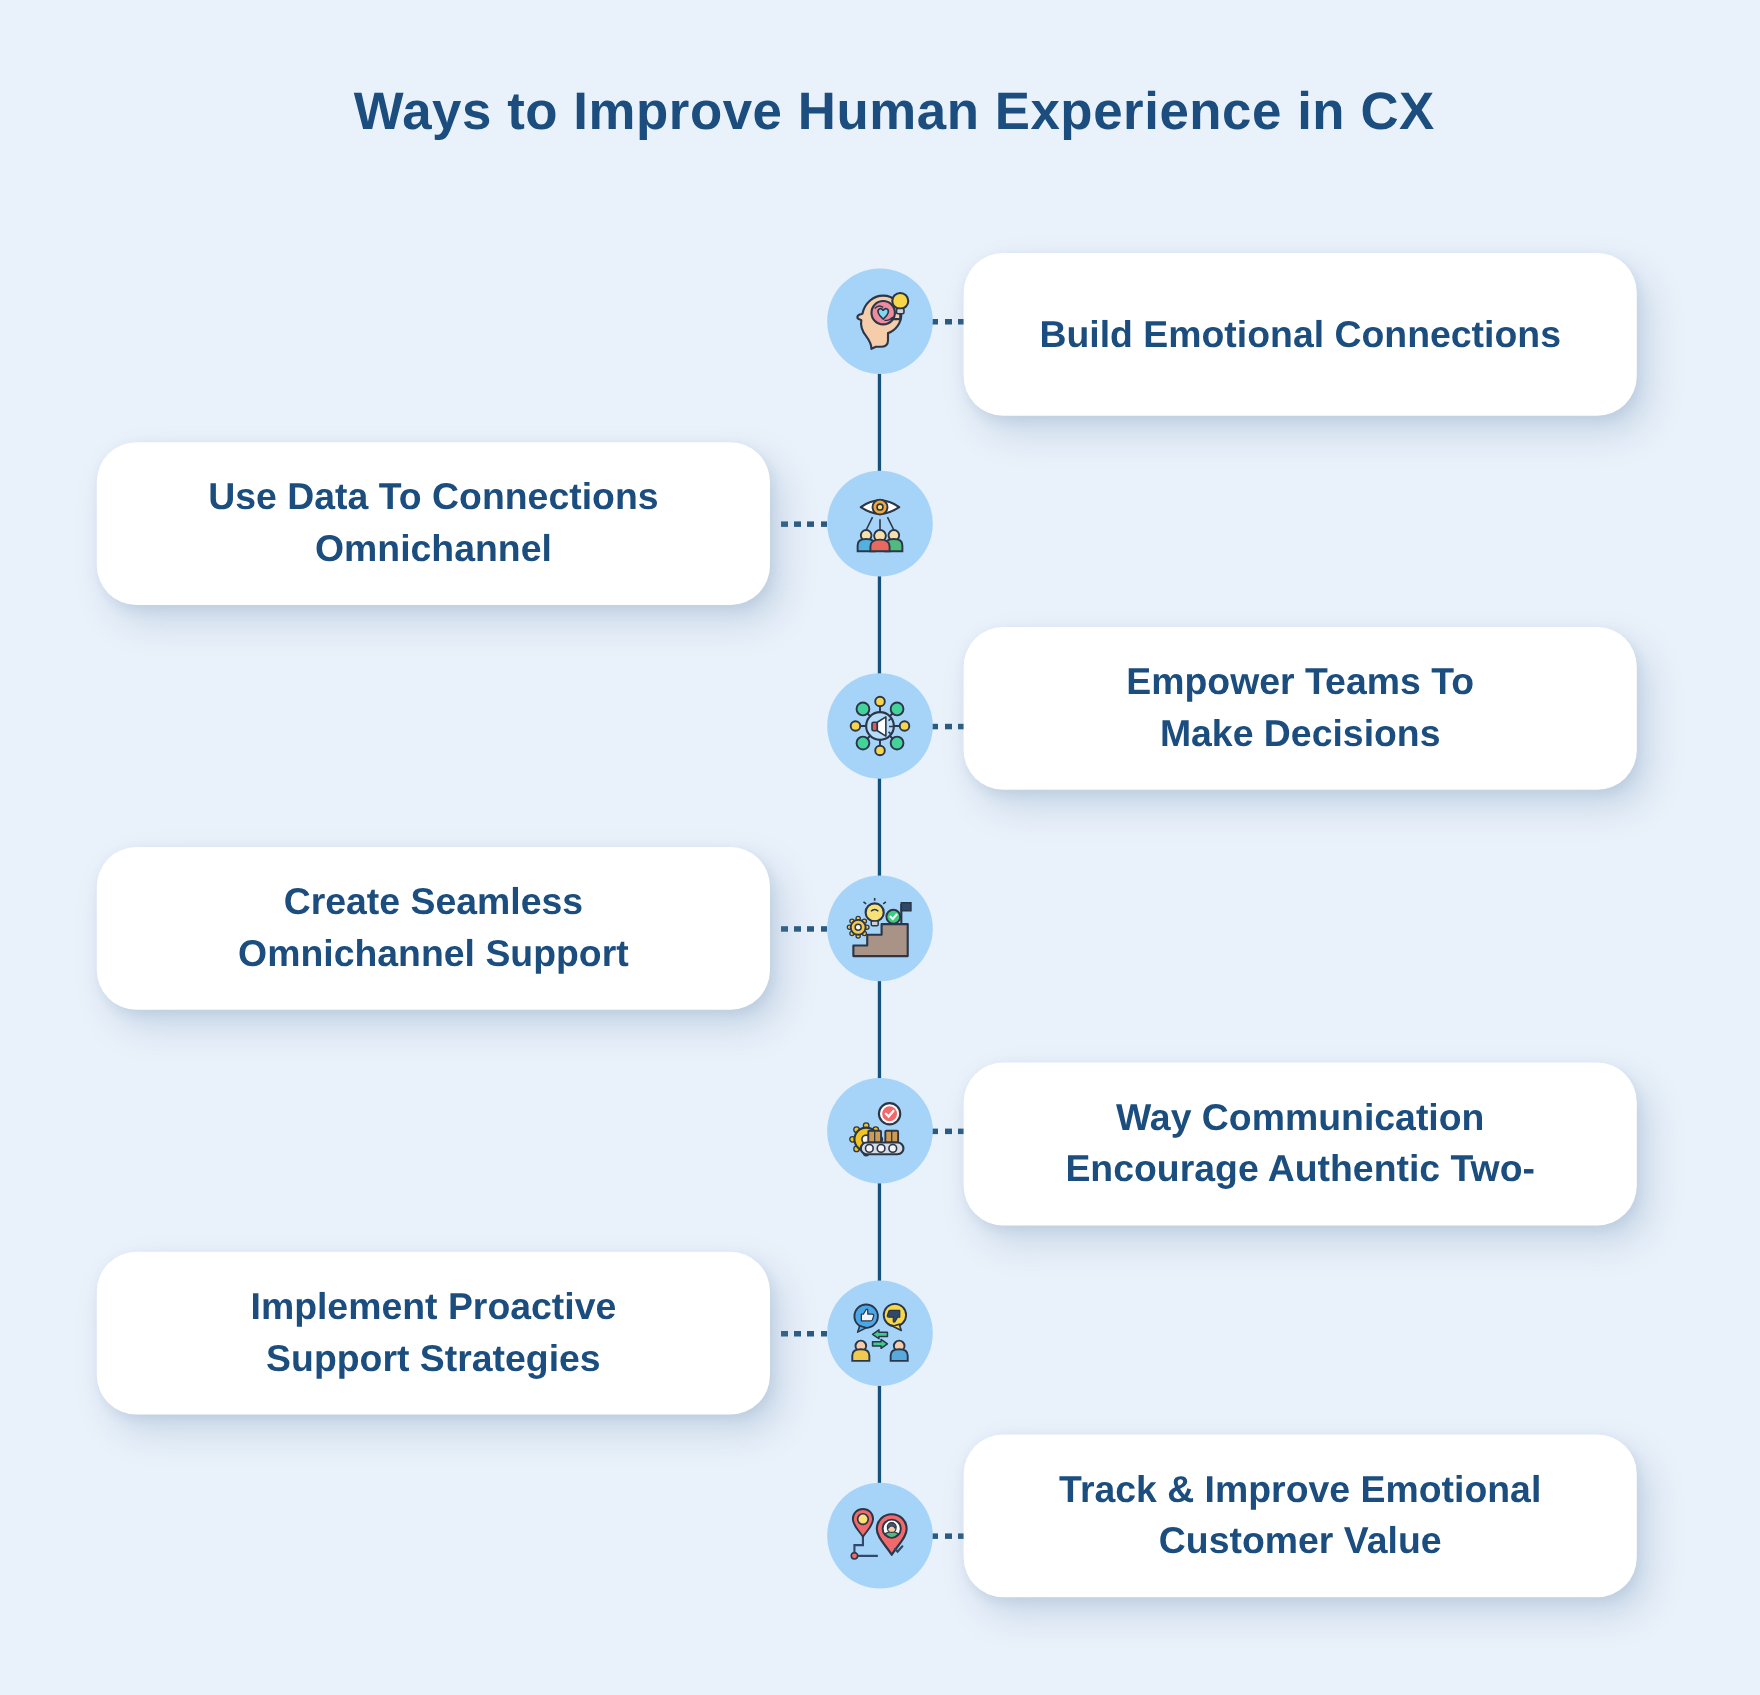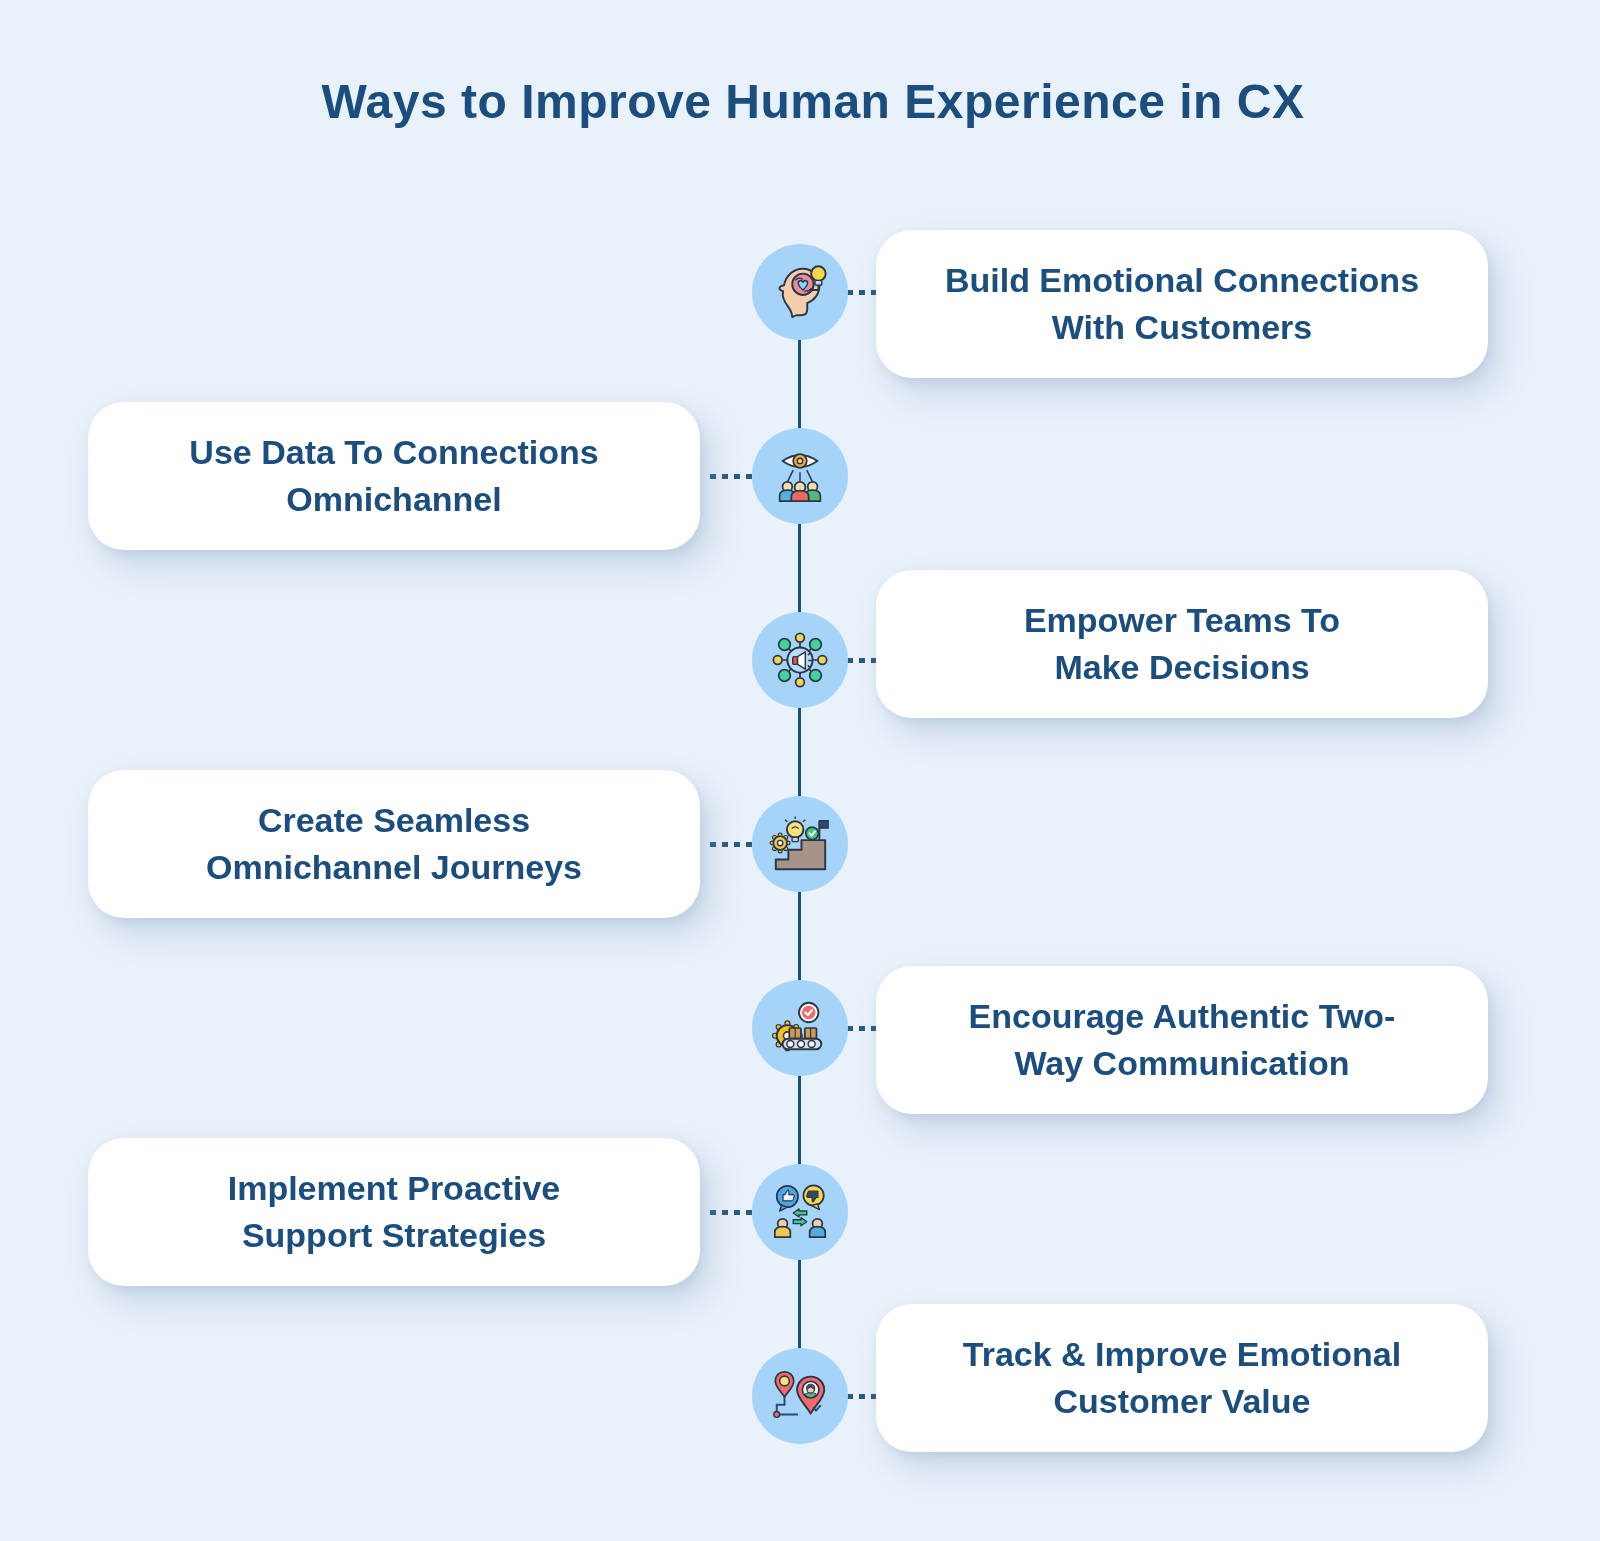--- a/index.html
+++ b/index.html
@@ -47,7 +47,6 @@
   <div class="card right" style="top:218px">
     <div class="card-text">
       <span>Build Emotional Connections</span>
-      <span>With Customers</span>
     </div>
   </div>
 

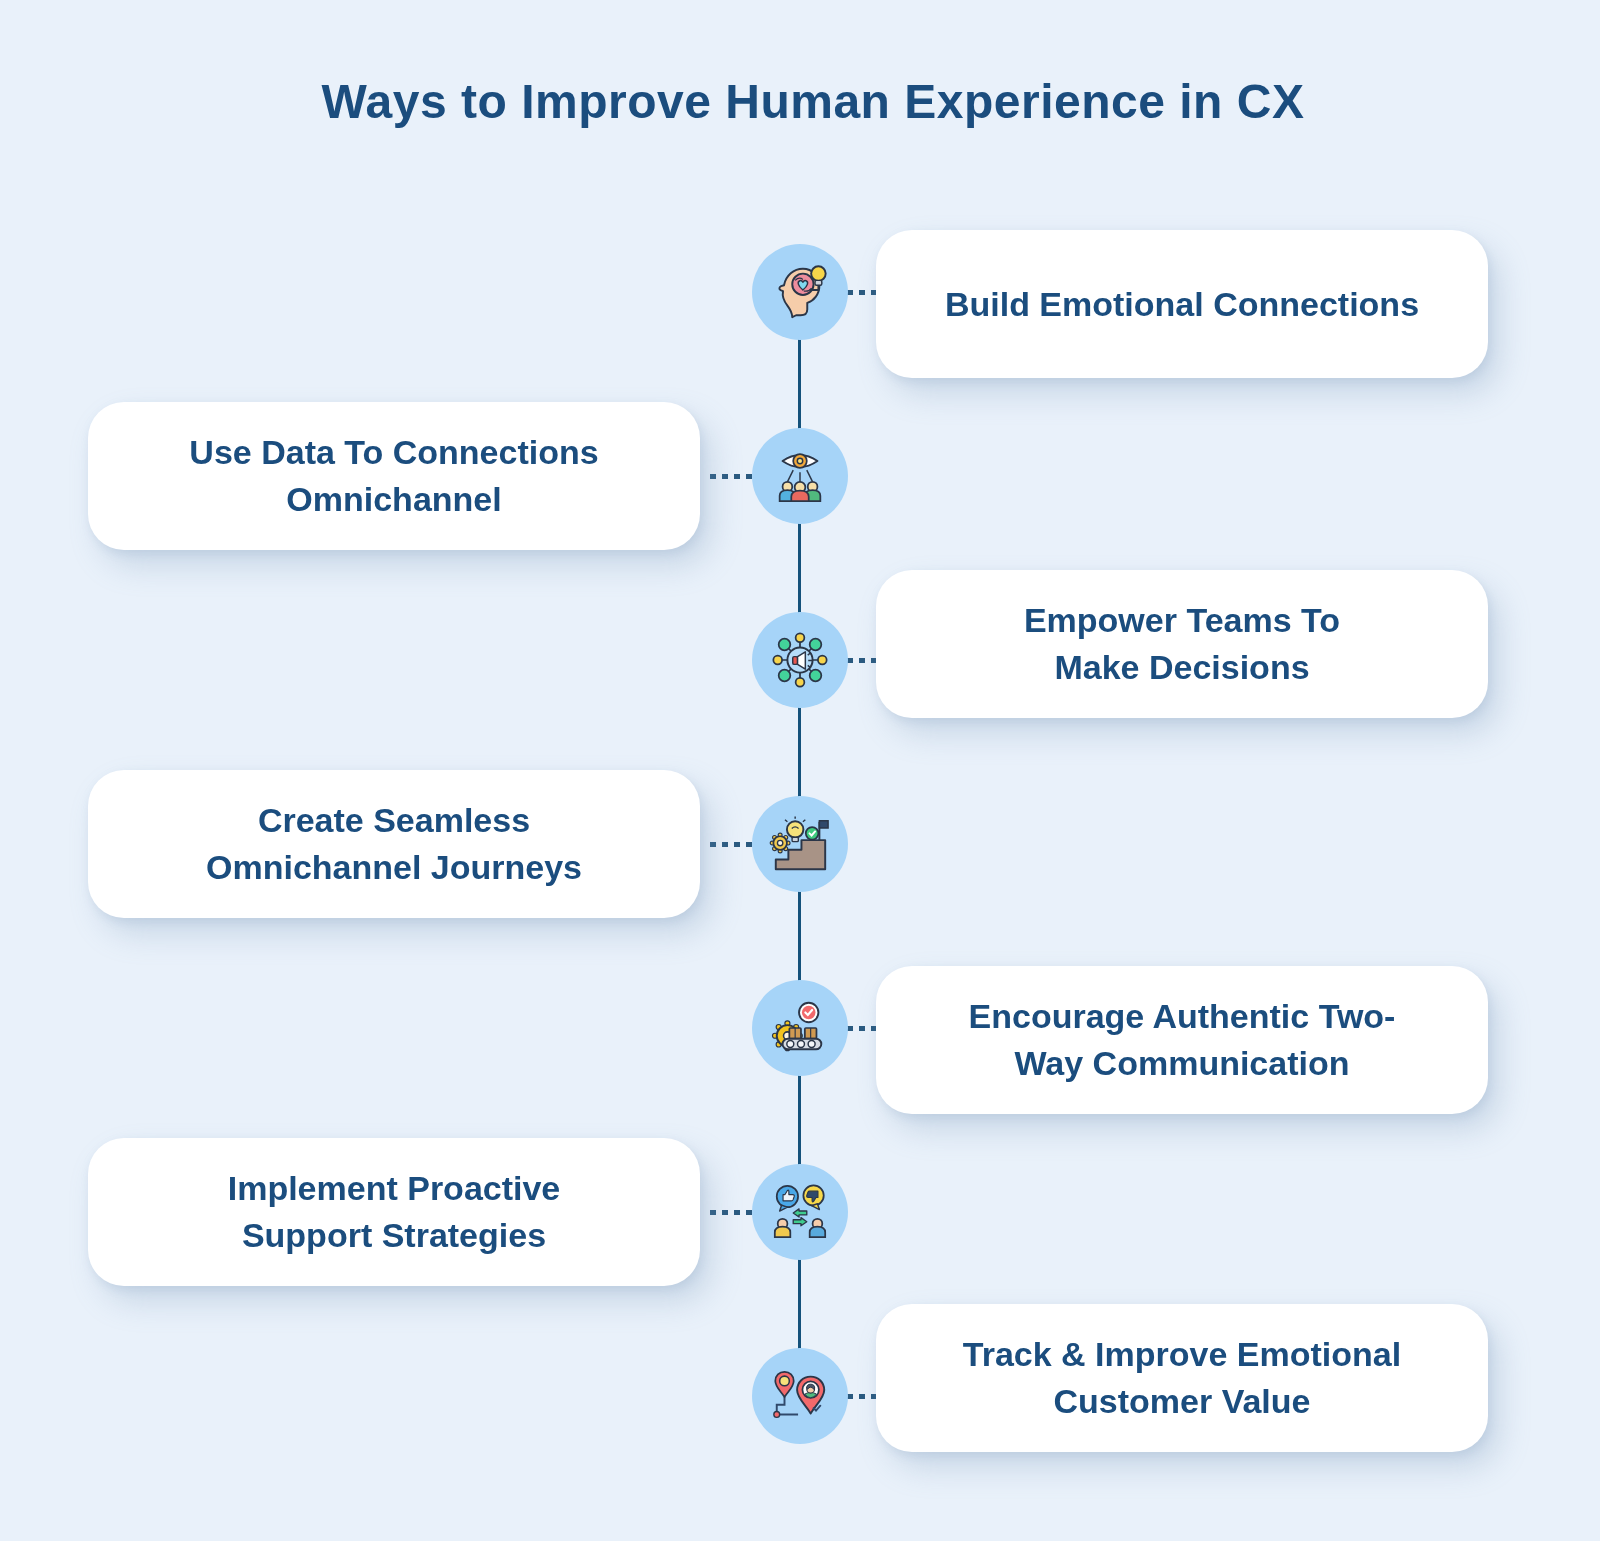--- a/index.html
+++ b/index.html
@@ -124,7 +124,7 @@
   <div class="card left" style="top:770px">
     <div class="card-text">
       <span>Create Seamless</span>
-      <span>Omnichannel Journeys</span>
+      <span>Omnichannel Support</span>
     </div>
   </div>
 

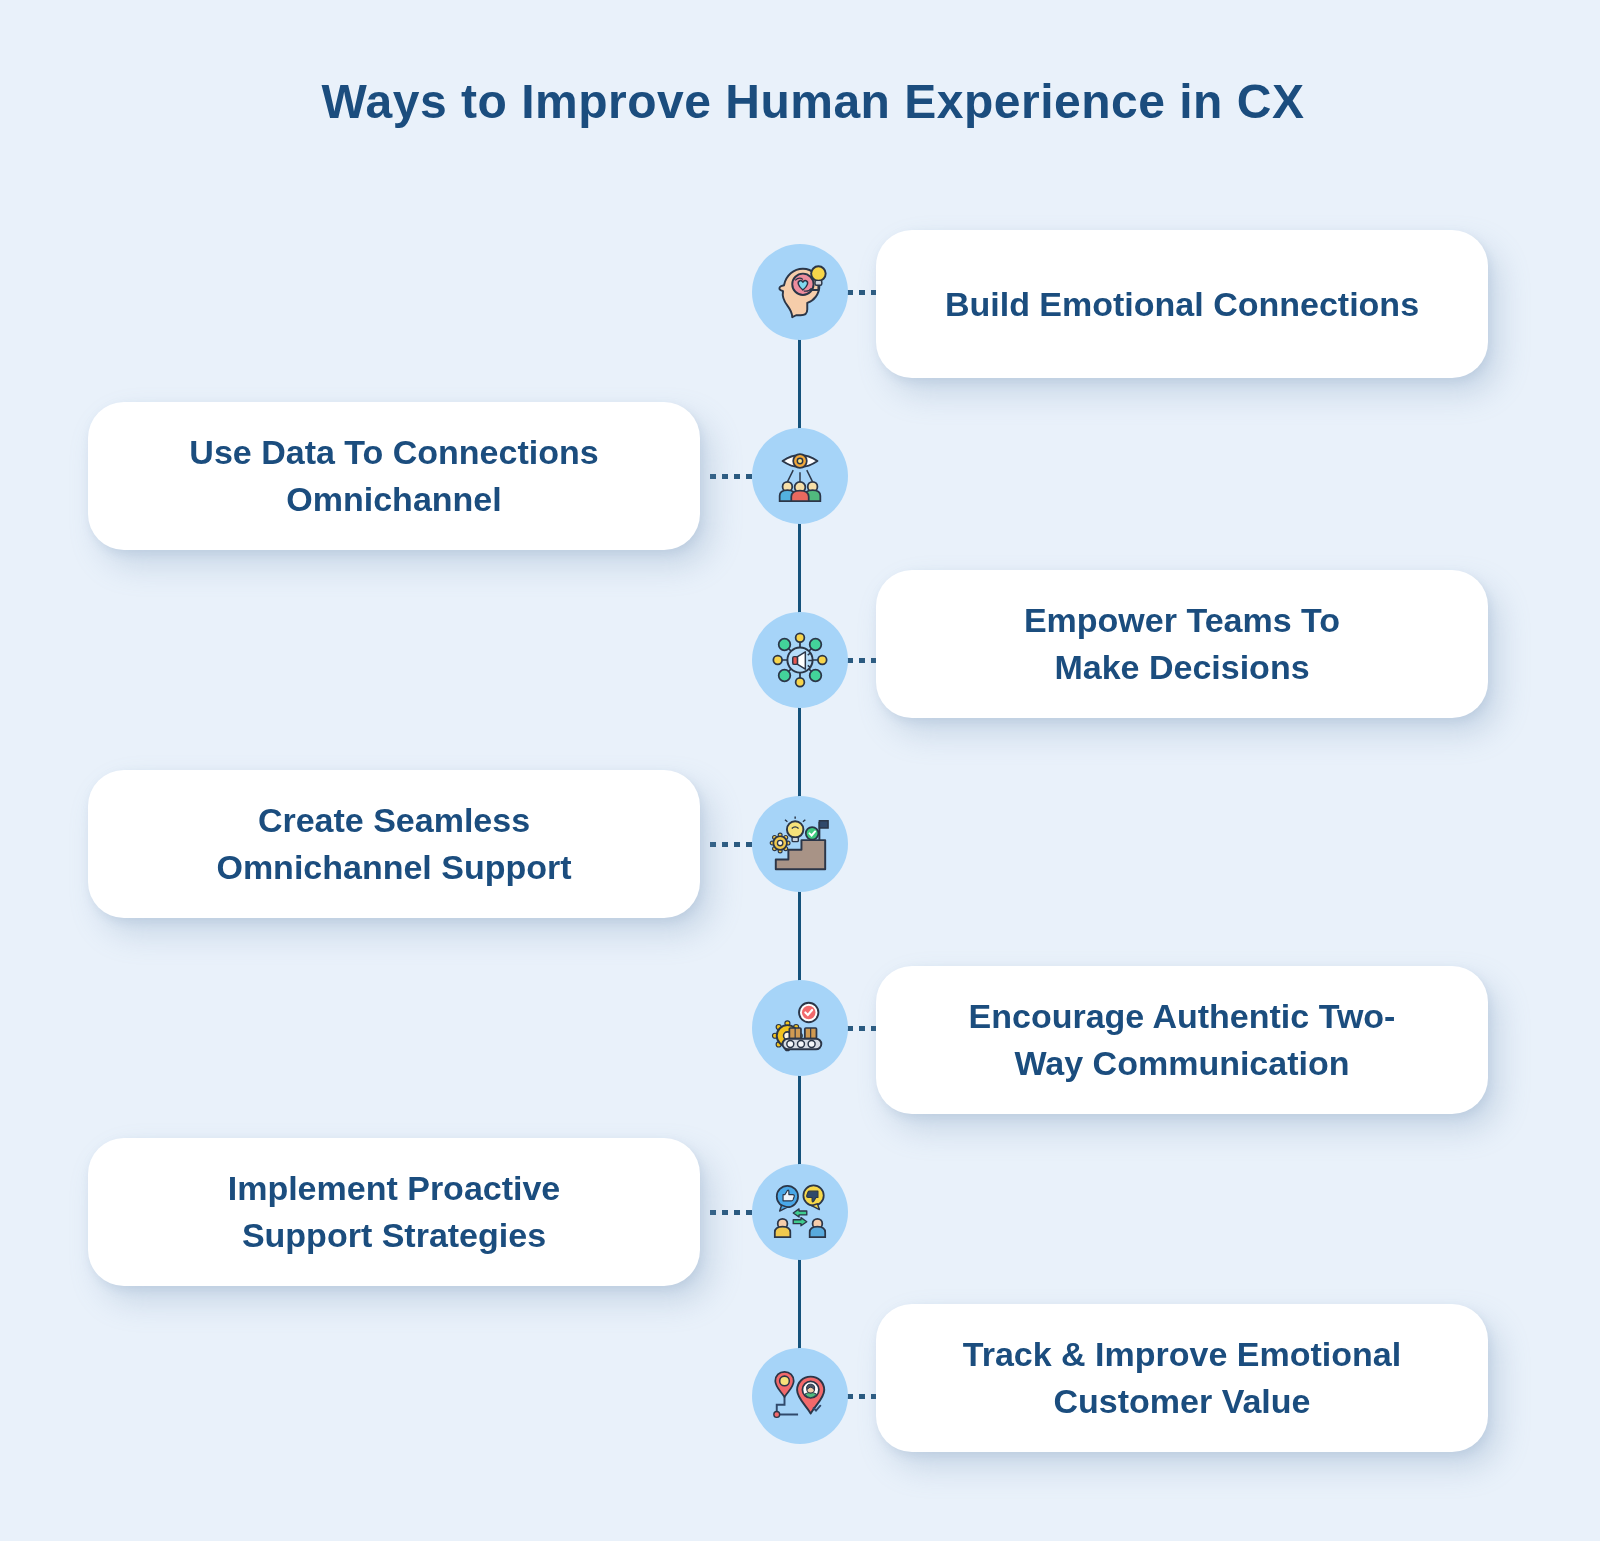--- a/index.html
+++ b/index.html
@@ -156,8 +156,8 @@
   <div class="connector right" style="top:1026px"></div>
   <div class="card right" style="top:954px">
     <div class="card-text">
+      <span>Way Communication</span>
       <span>Encourage Authentic Two-</span>
-      <span>Way Communication</span>
     </div>
   </div>
 

